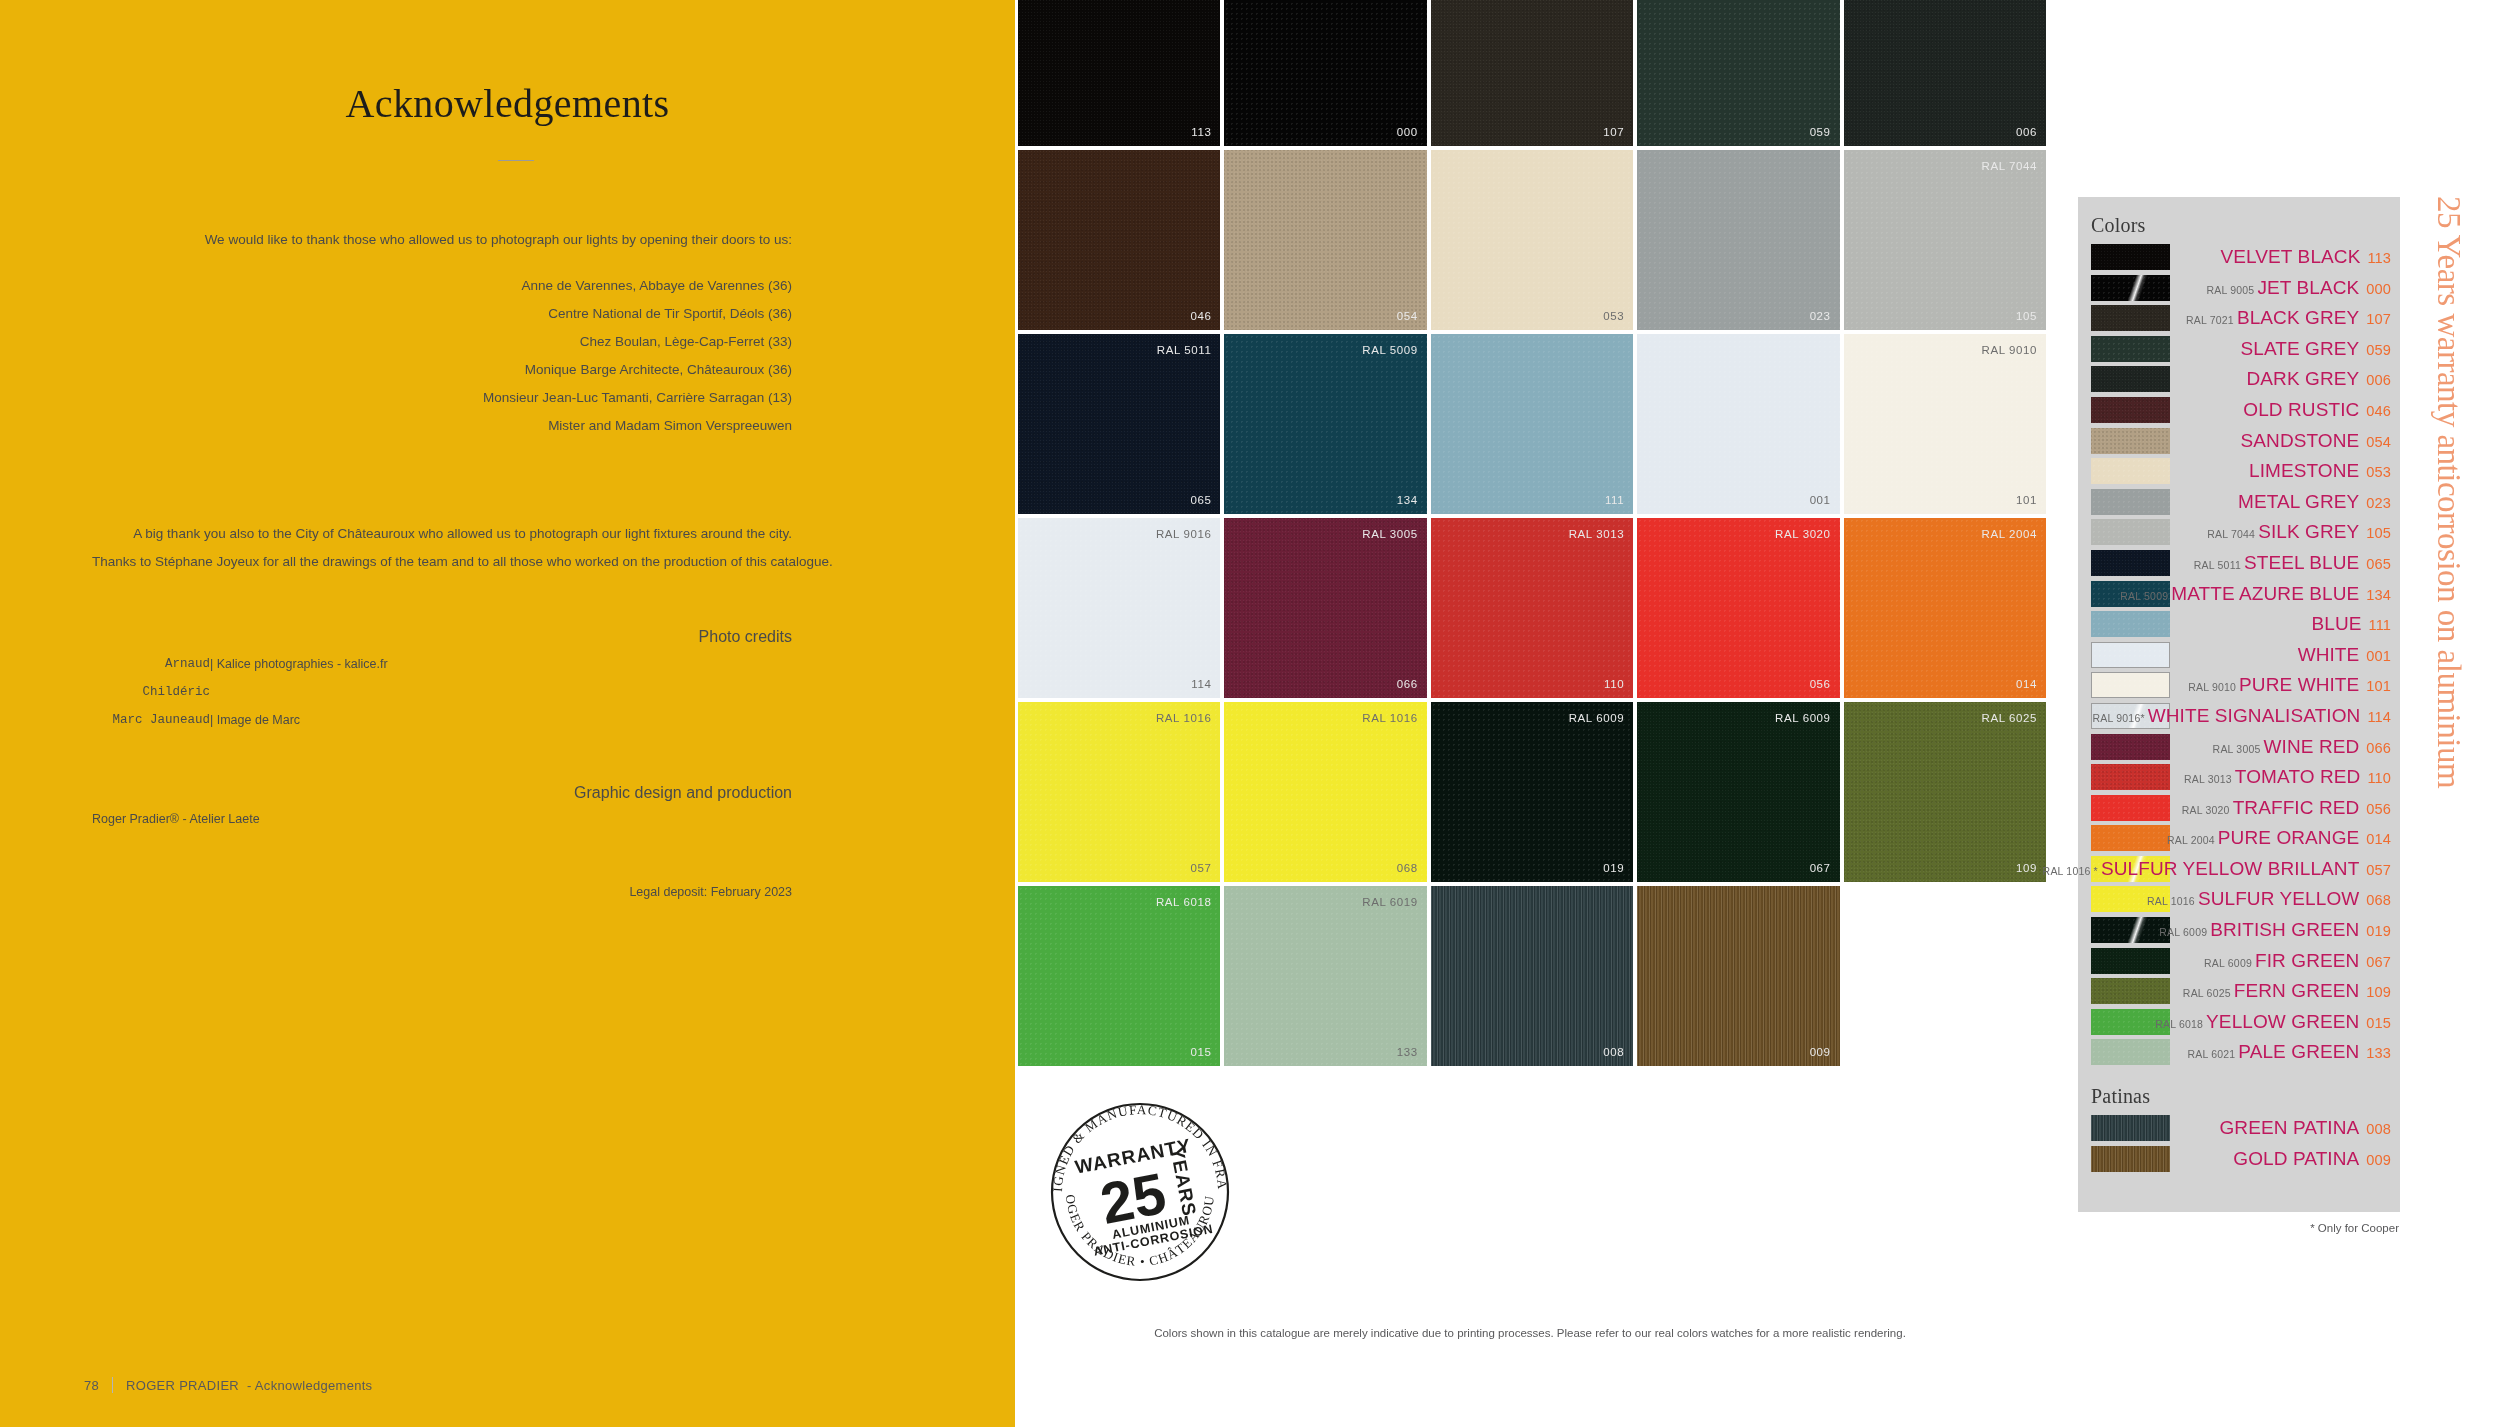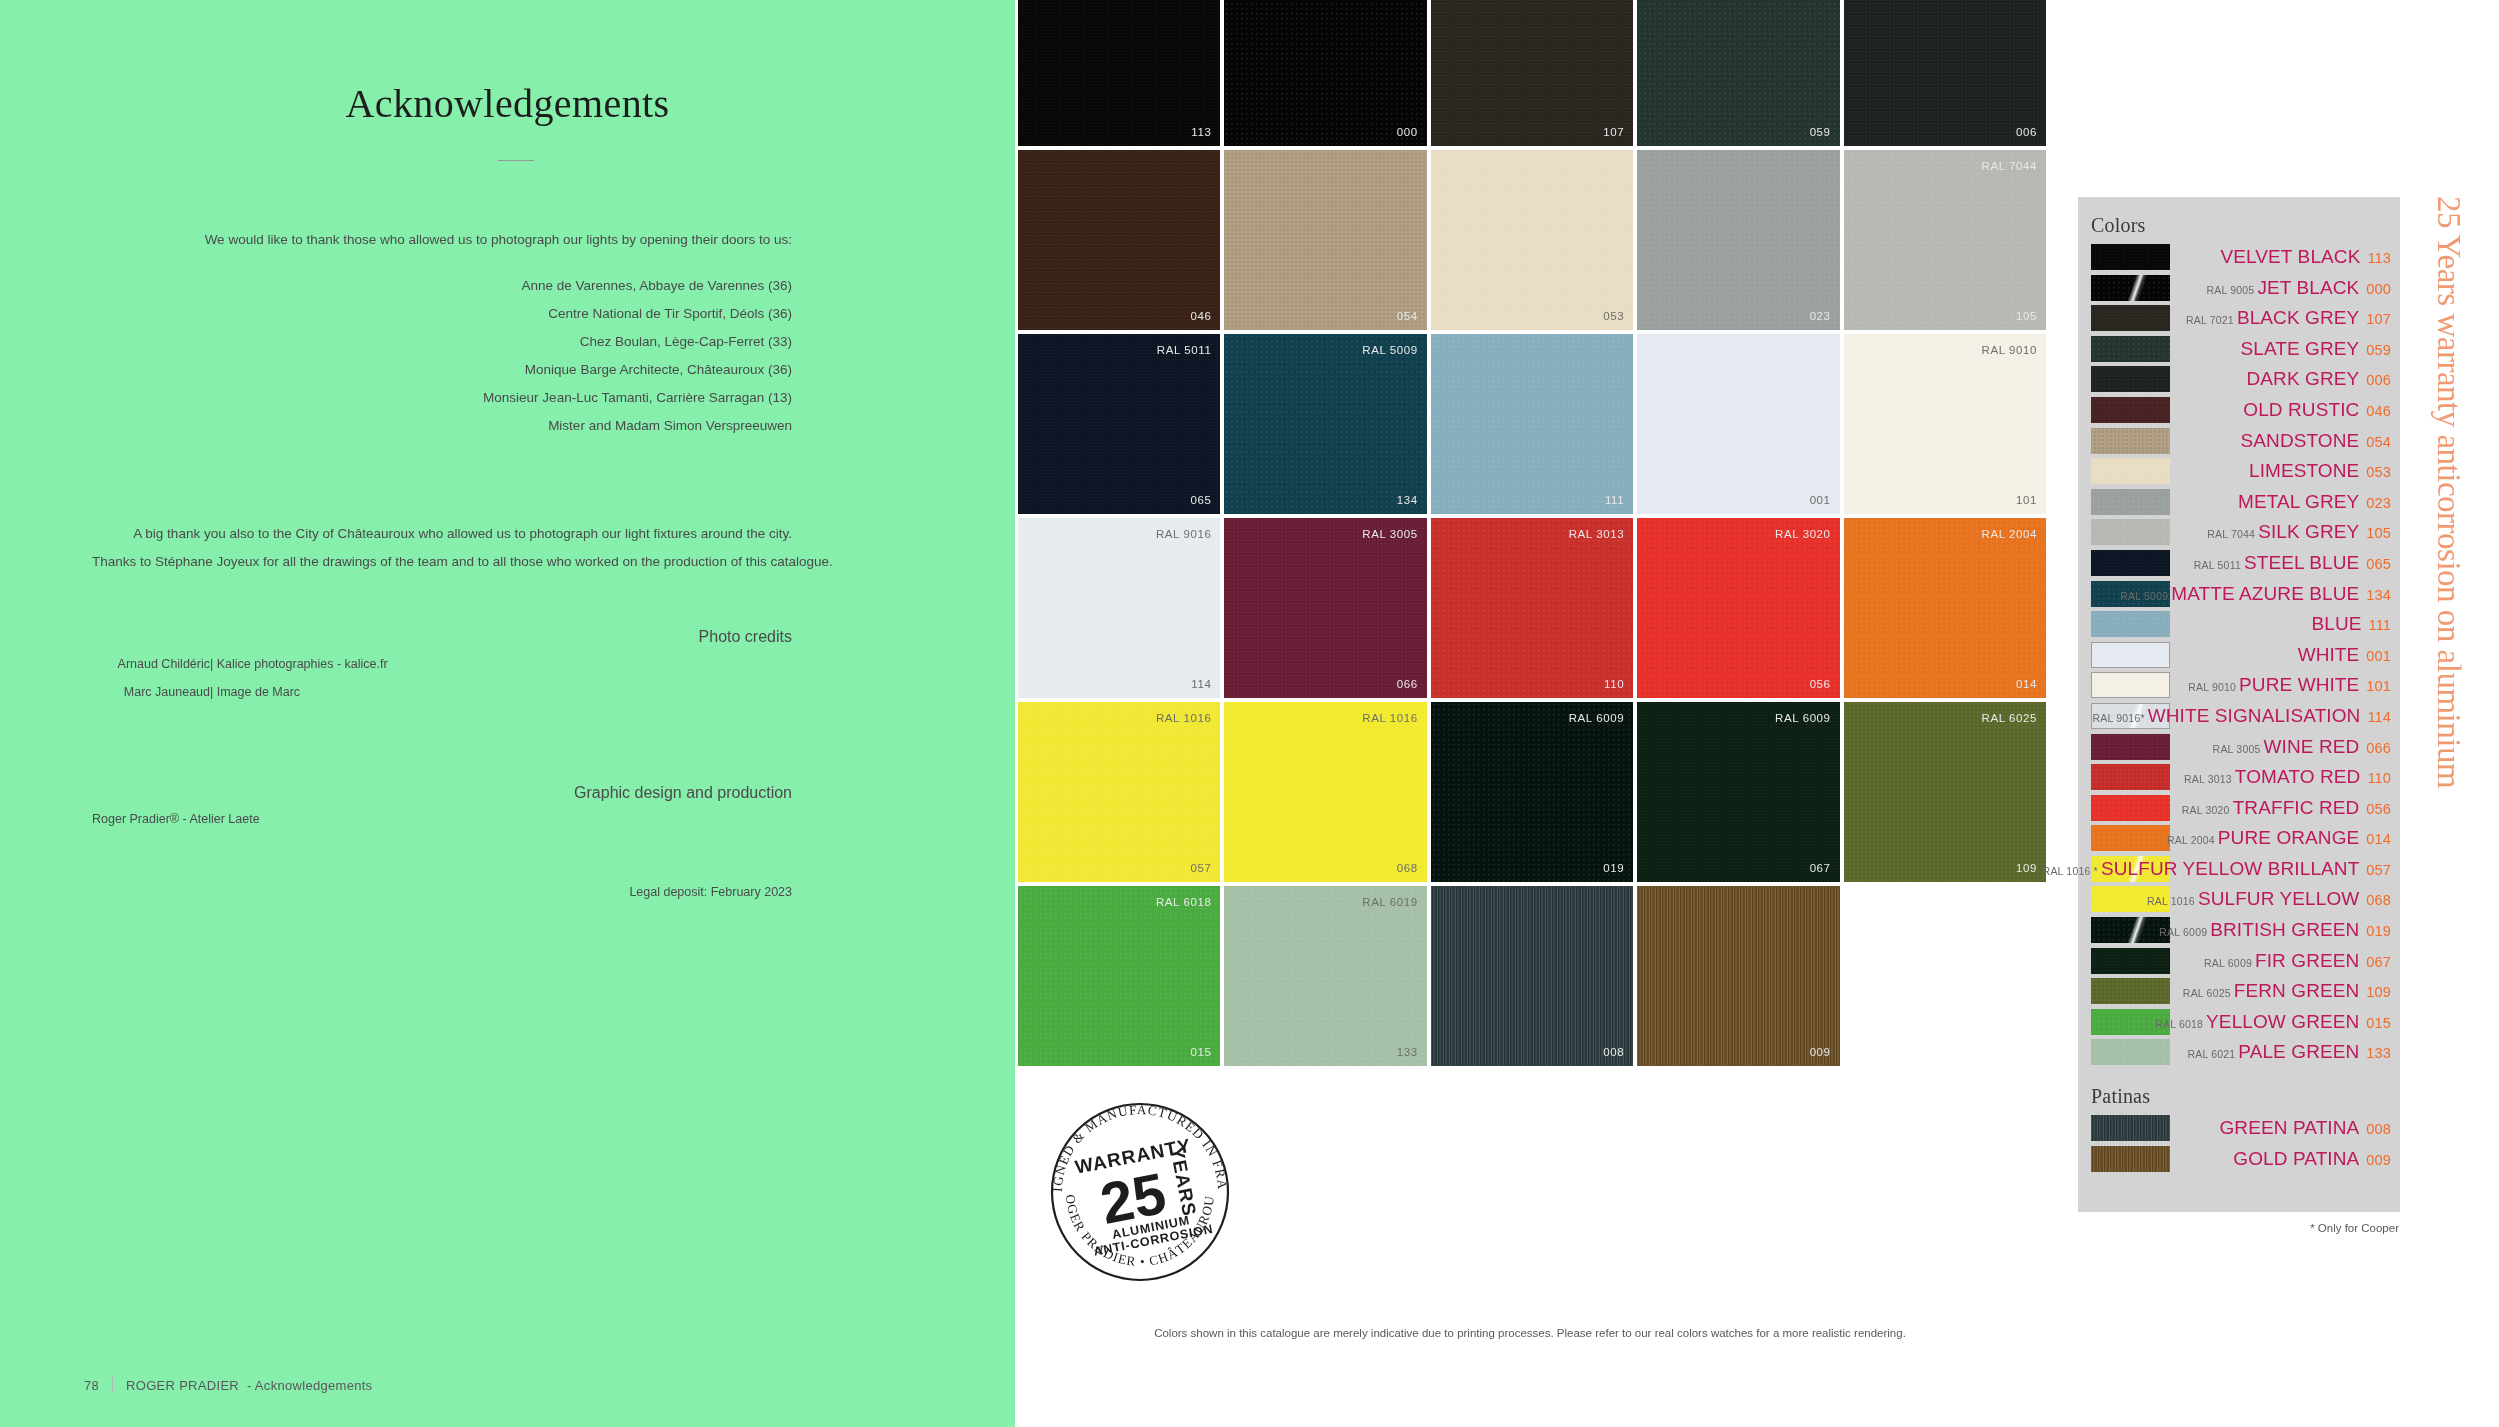--- a/index.html
+++ b/index.html
@@ -8,7 +8,7 @@
        -webkit-font-smoothing:antialiased;}
 
   
-  #left-page{position:absolute;left:0;top:0;width:1015px;height:1427px;background:#86efac;}
+  #left-page{position:absolute;left:0;top:0;width:1015px;height:1427px;background:#eab308;}
 
   #page-title{position:absolute;left:0;top:80px;width:1015px;text-align:center;
      font-family:"Liberation Serif",serif;font-weight:400;font-size:40px;color:#1d1d1b;

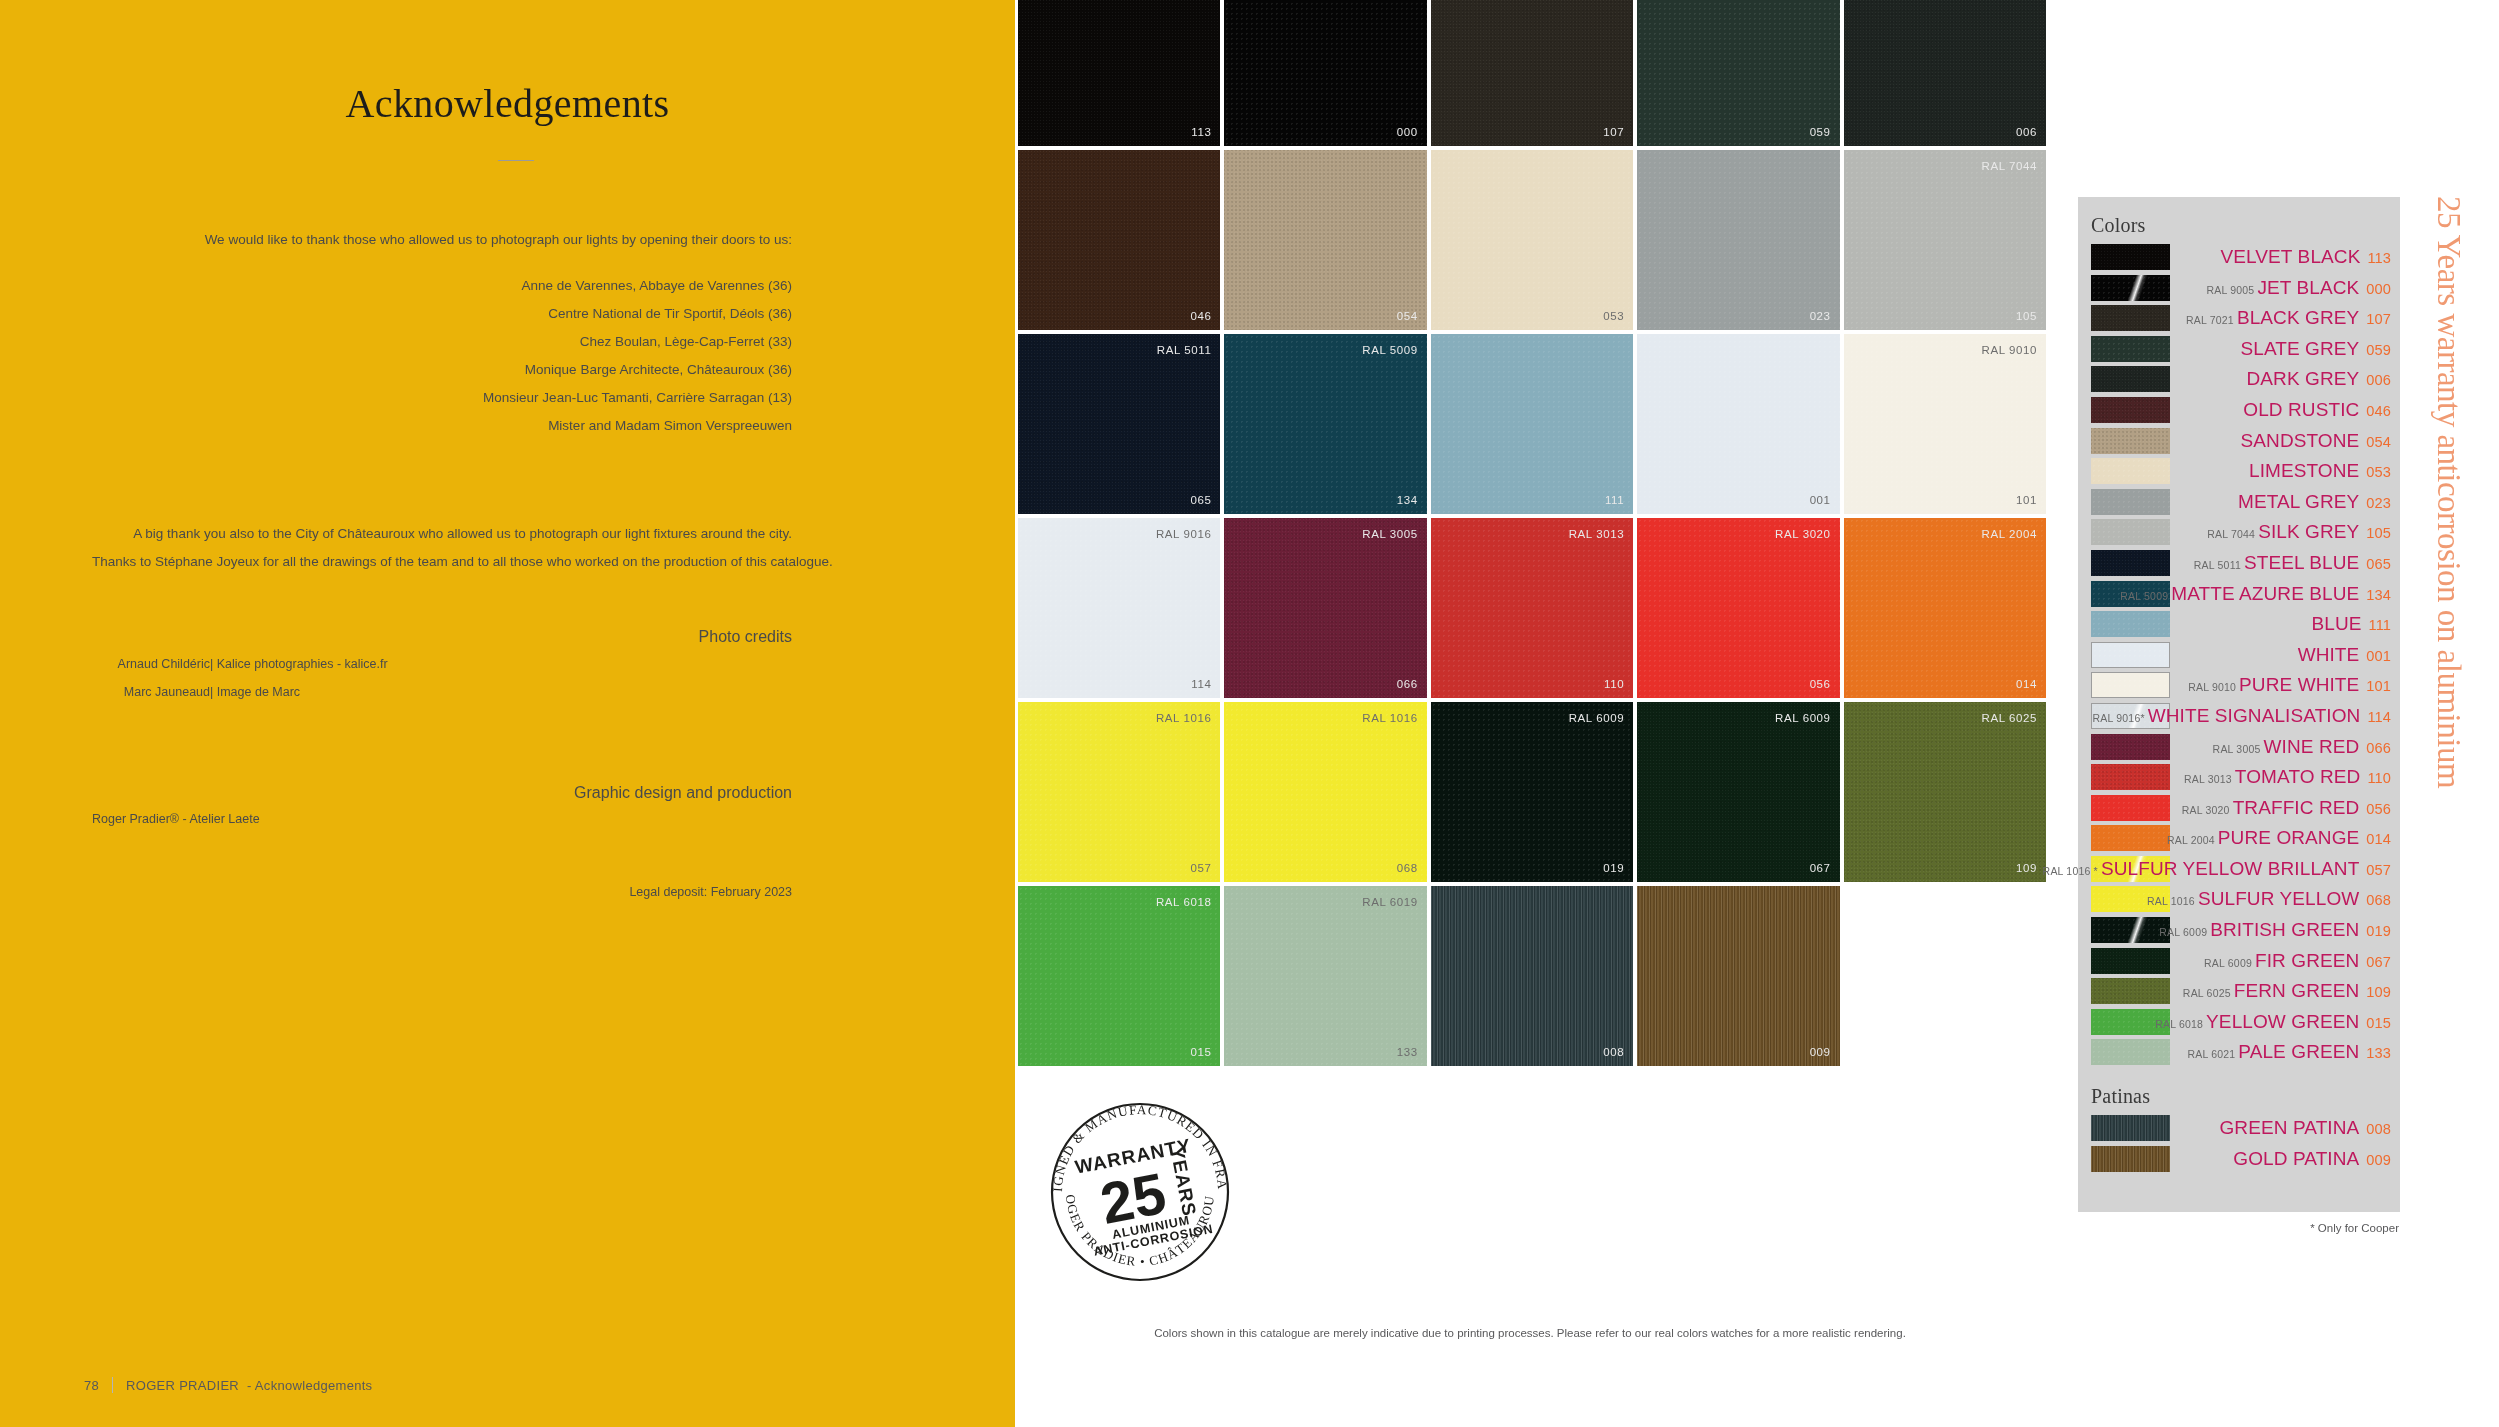--- a/index.html
+++ b/index.html
@@ -23,7 +23,7 @@
 
   .sec-head{font-size:16px;color:#4a4a4a;font-weight:400;line-height:26px;}
   .credit-row{display:flex;font-size:12.5px;color:#4a4a4a;line-height:28px;}
-  .credit-name{width:118px;flex:0 0 118px;}
+  .credit-name{width:118px;flex:0 0 118px;font-family:Liberation Mono, monospace;}
   .credit-org{white-space:nowrap;}
   .legal{font-size:12.5px;color:#4a4a4a;}
 

